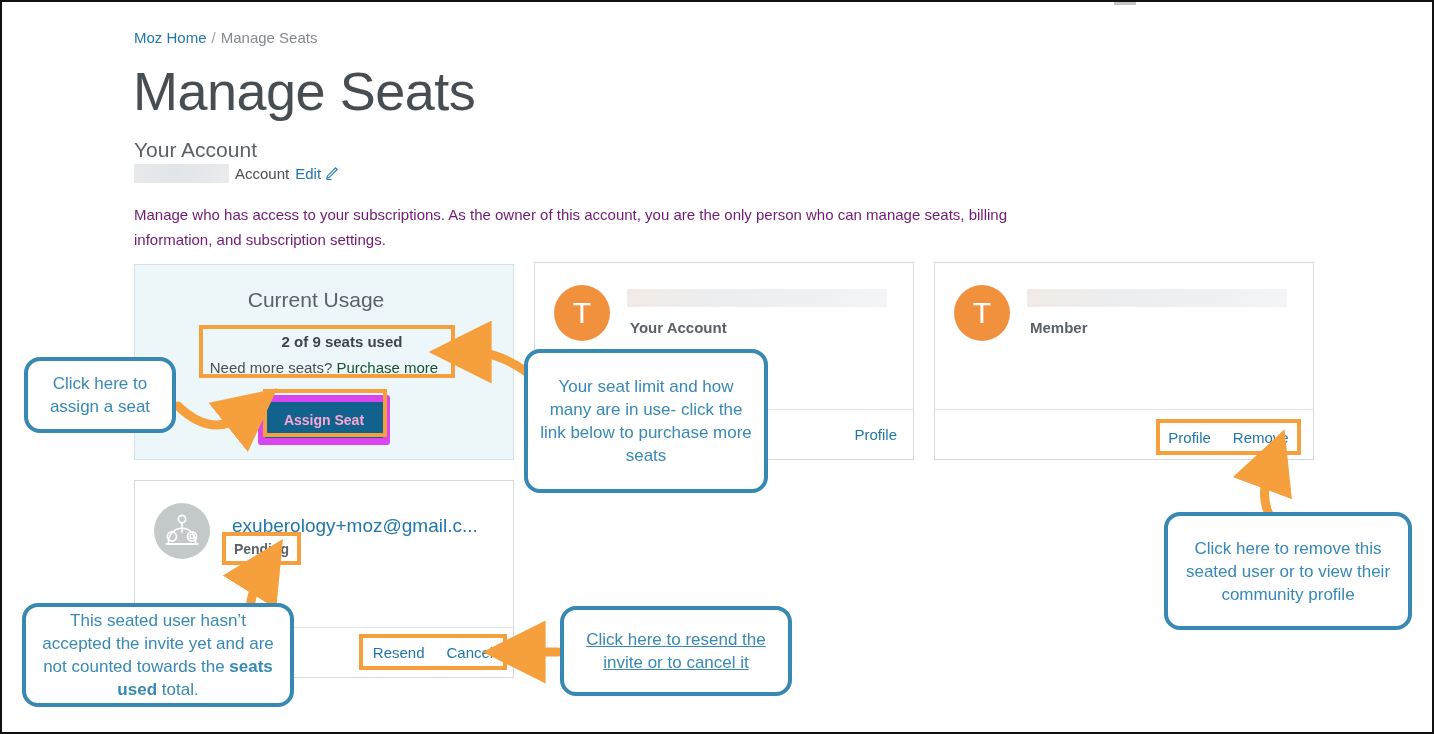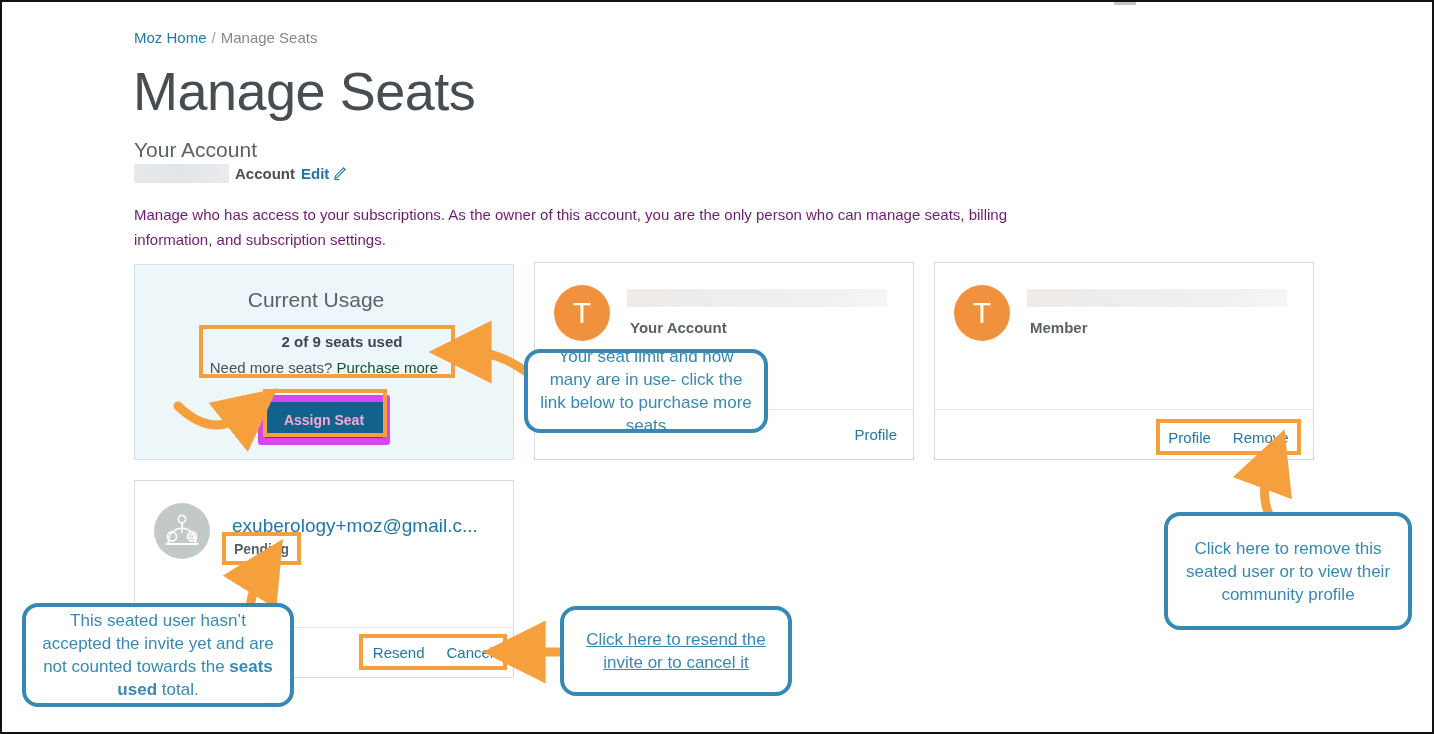--- a/index.html
+++ b/index.html
@@ -85,7 +85,6 @@
     font-size: 15px;
     color: #4a4f54;
     white-space: nowrap;
-    font-weight: bold;
   }
   .redacted-name {
     display: inline-block;

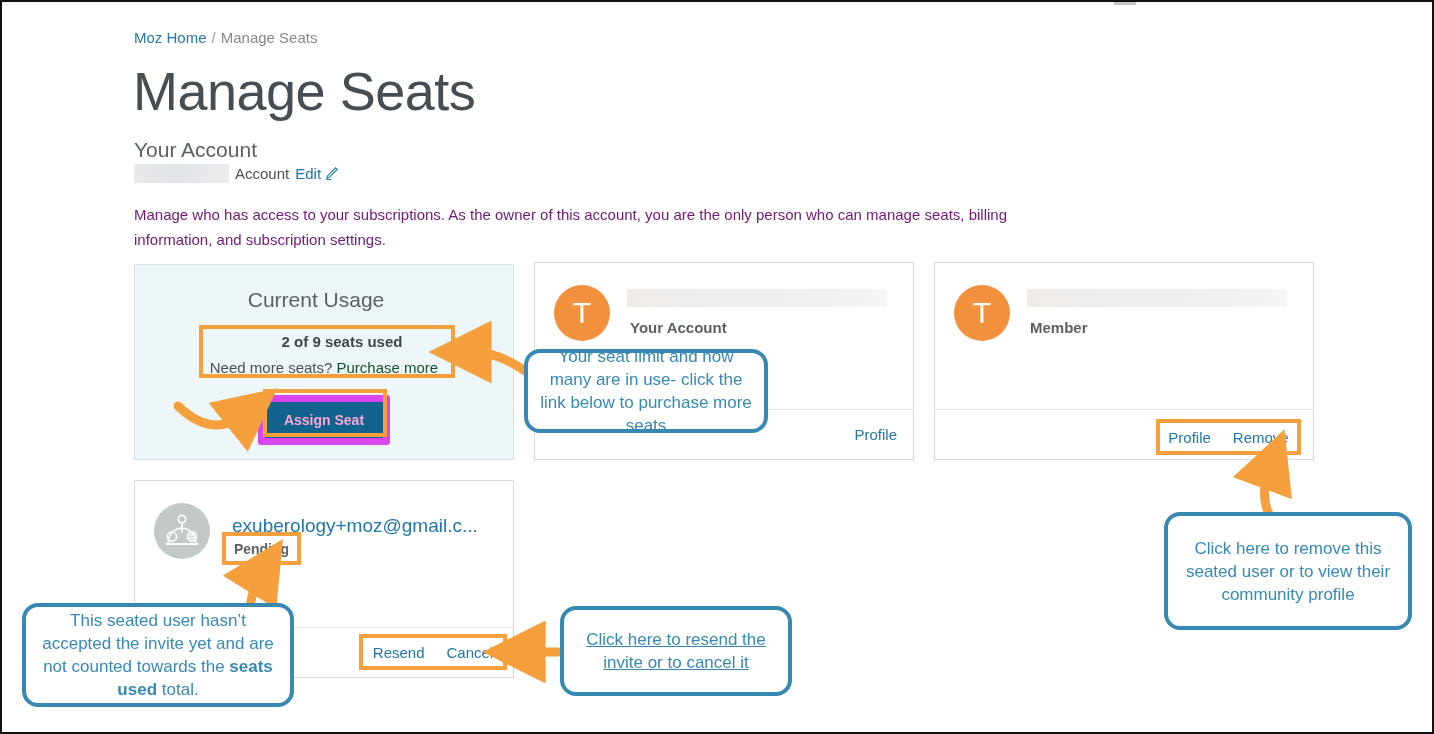--- a/index.html
+++ b/index.html
@@ -416,6 +416,7 @@
     <path d="M556 650 C540 650 532 650 522 650" fill="none" stroke="#f5a03c" stroke-width="9" stroke-linecap="round" marker-end="url(#ah)"></path>
   </svg>
 
+  <div class="callout" style="left:22px; top:355px; width:152px; height:76px;">Click here to assign a seat</div>
 
   <div class="callout" style="left:522px; top:347px; width:244px; height:84px;">Your seat limit and how many are in use- click the link below to purchase more seats</div>
 

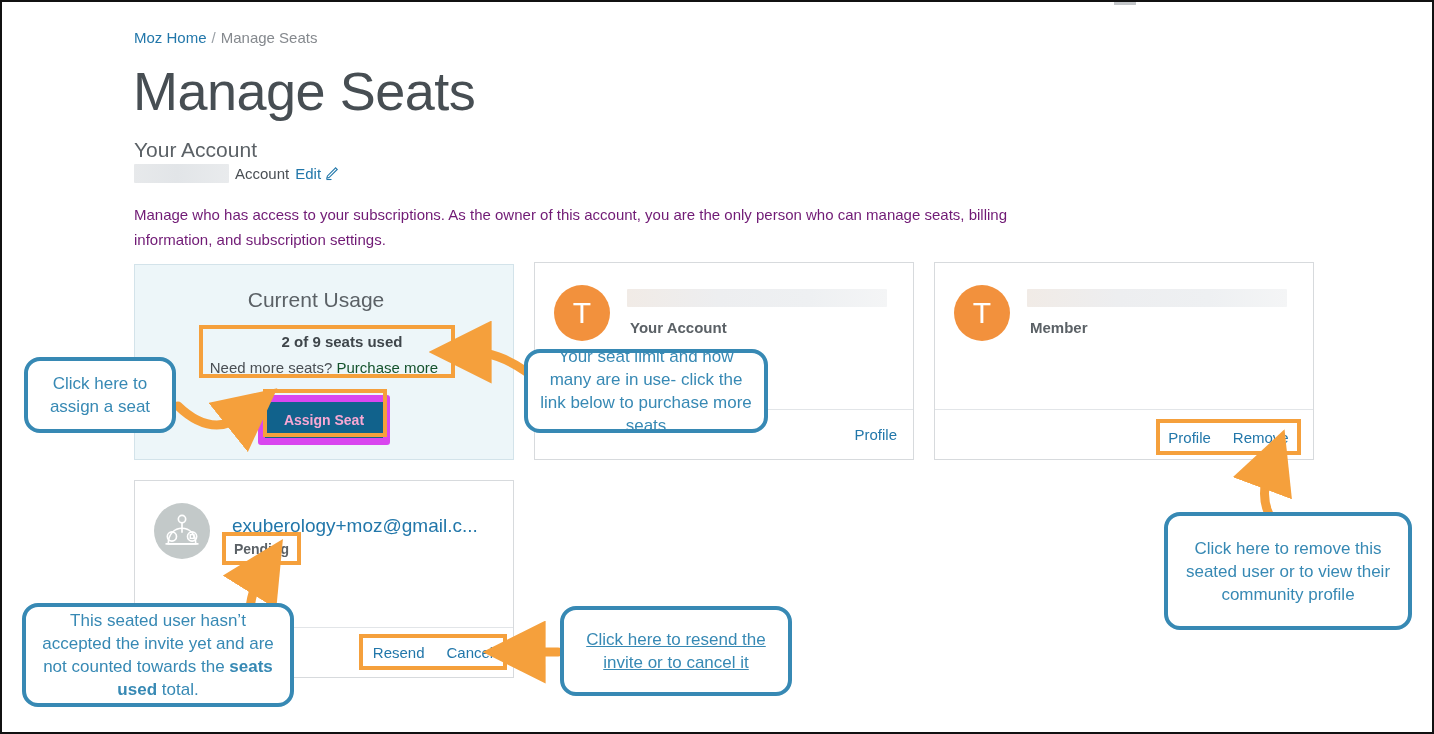--- a/index.html
+++ b/index.html
@@ -418,7 +418,7 @@
 
   <div class="callout" style="left:22px; top:355px; width:152px; height:76px;">Click here to assign a seat</div>
 
-  <div class="callout" style="left:522px; top:347px; width:244px; height:84px;">Your seat limit and how many are in use- click the link below to purchase more seats</div>
+  <div class="callout" style="left:522px; top:347px; width:244px; height:144px;">Your seat limit and how many are in use- click the link below to purchase more seats</div>
 
   <div class="callout" style="left:1162px; top:510px; width:248px; height:118px;">Click here to remove this seated user or to view their community profile</div>
 

